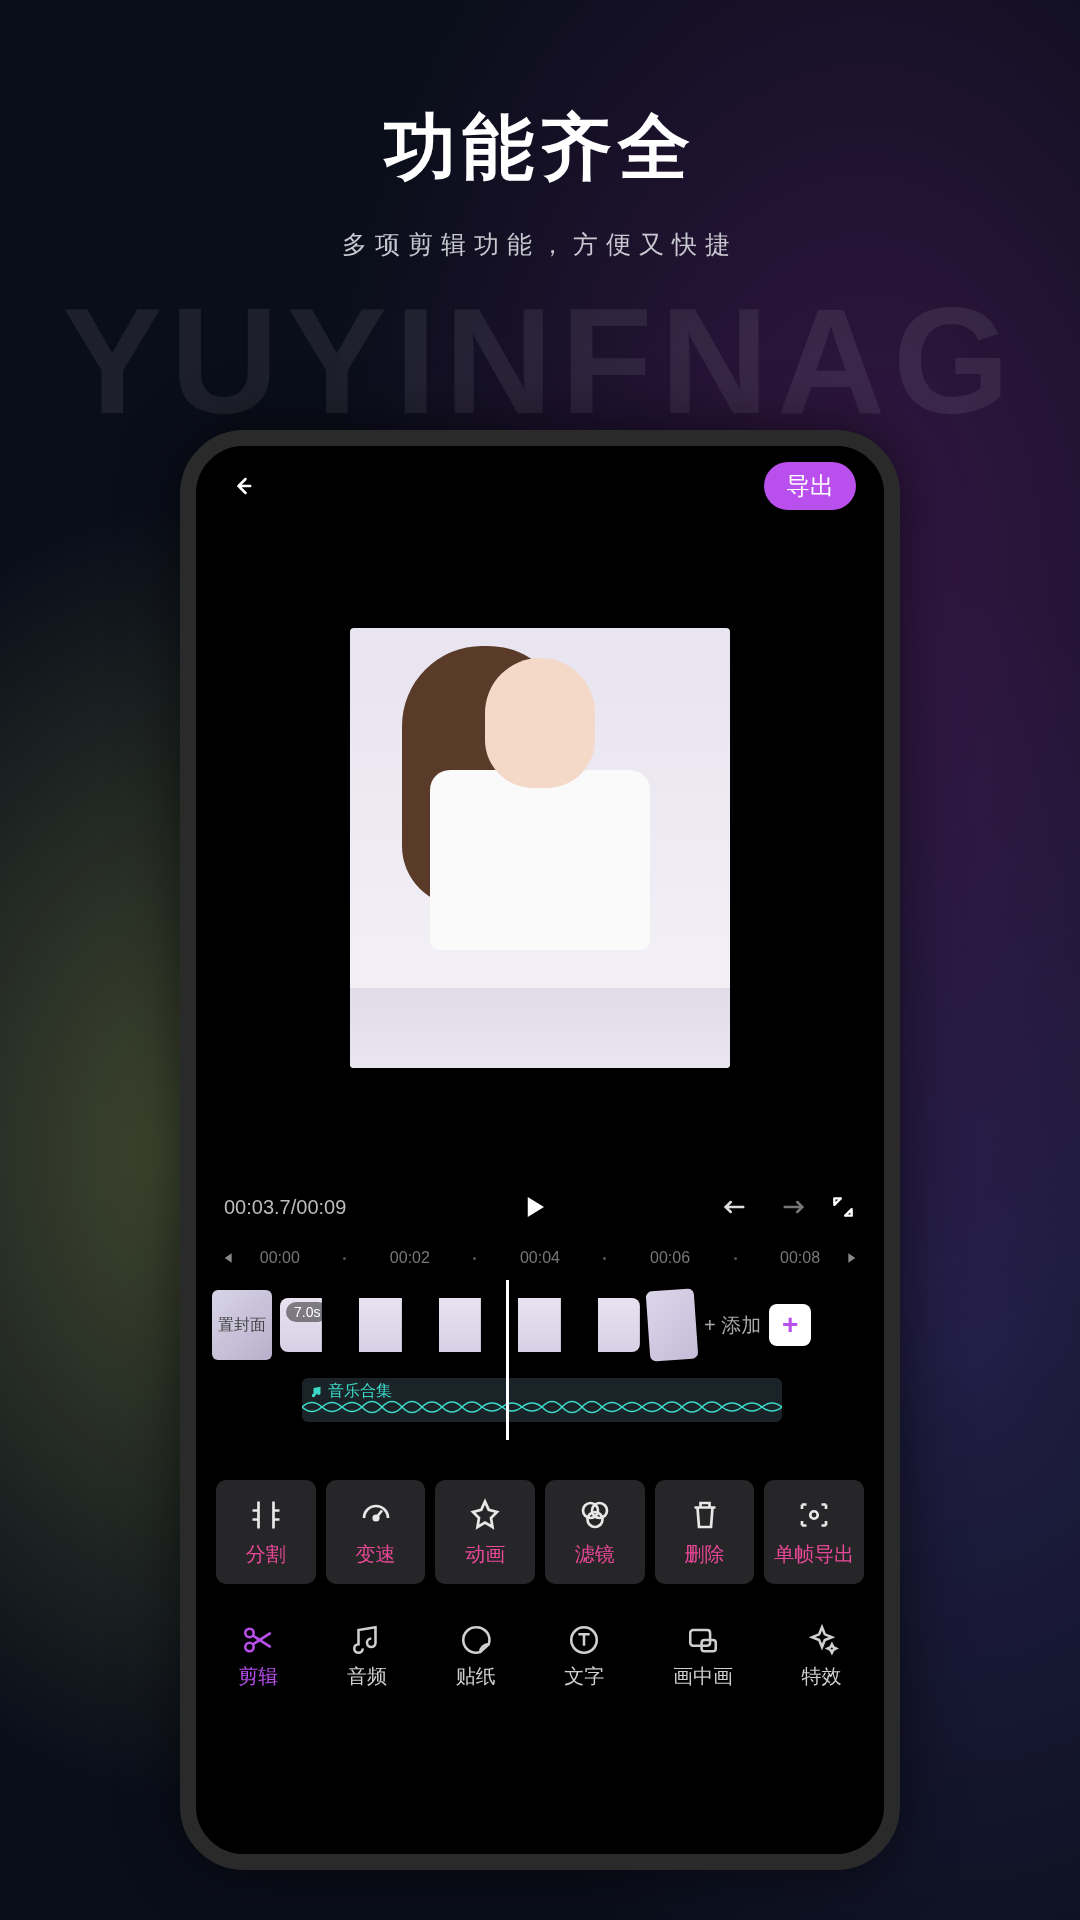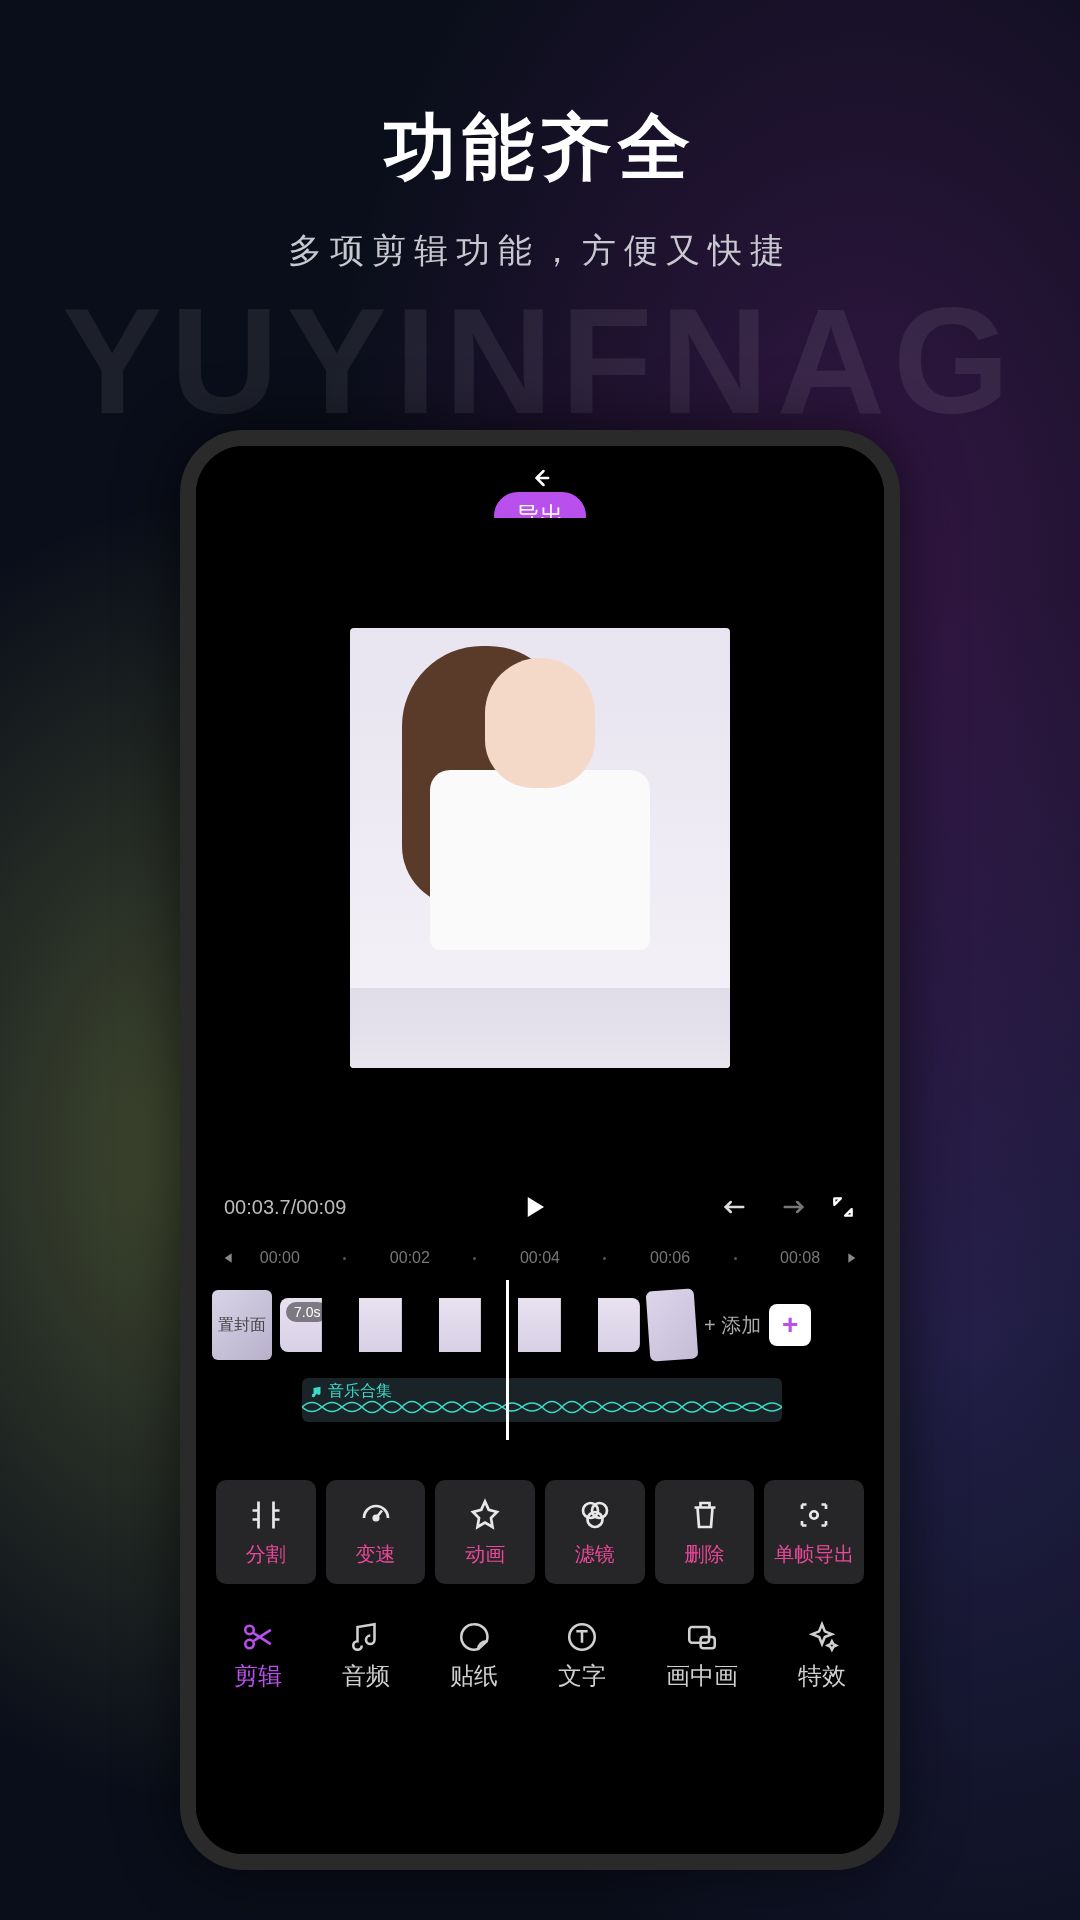--- a/index.html
+++ b/index.html
@@ -41,7 +41,7 @@
   top: 228px;
   width: 100%;
   text-align: center;
-  font-size: 34px;
+  font-size: 25px;
   color: #c8c8d0;
   letter-spacing: 8px;
 }

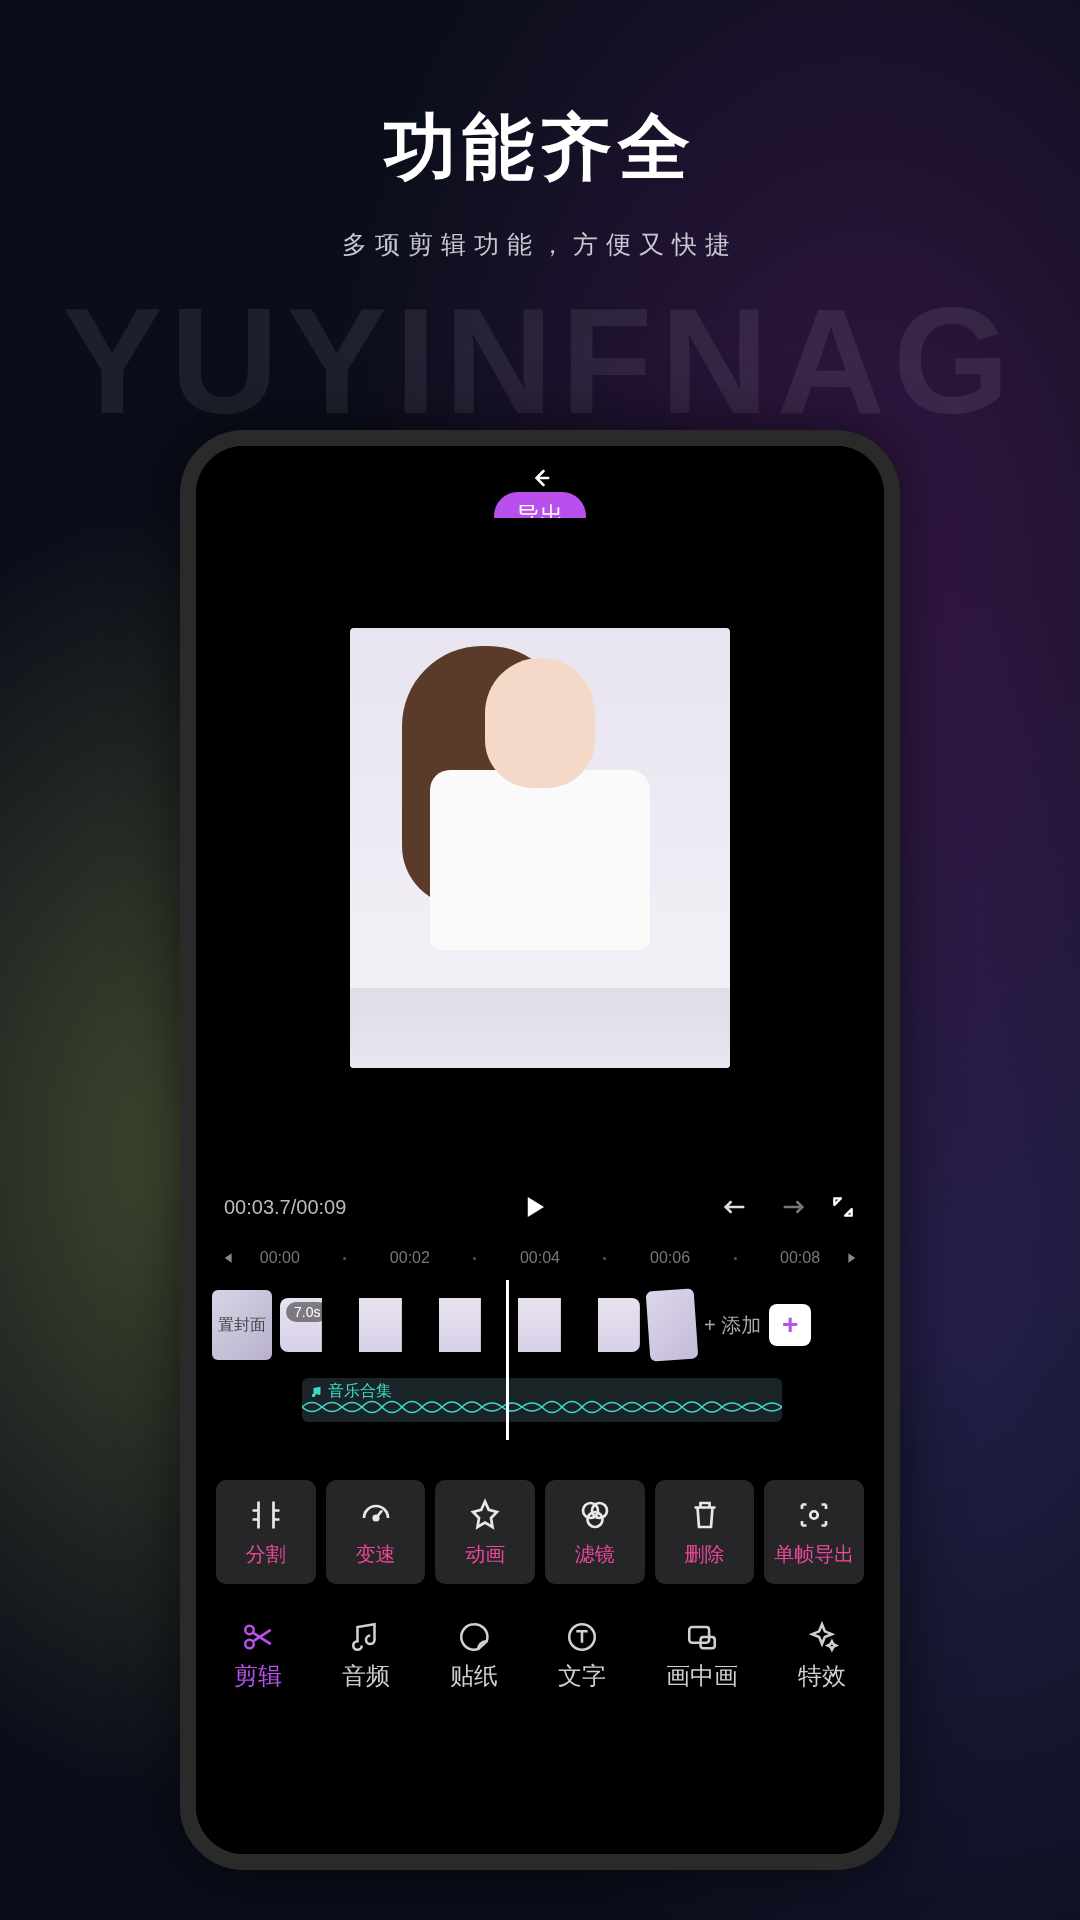--- a/index.html
+++ b/index.html
@@ -71,7 +71,6 @@
   justify-content: space-between;
   padding: 18px 28px 10px;
   height: 72px;
-  flex-direction: column;
 }
 .back-btn { width: 36px; height: 36px; display:flex; align-items:center; justify-content:center; }
 .export-btn {

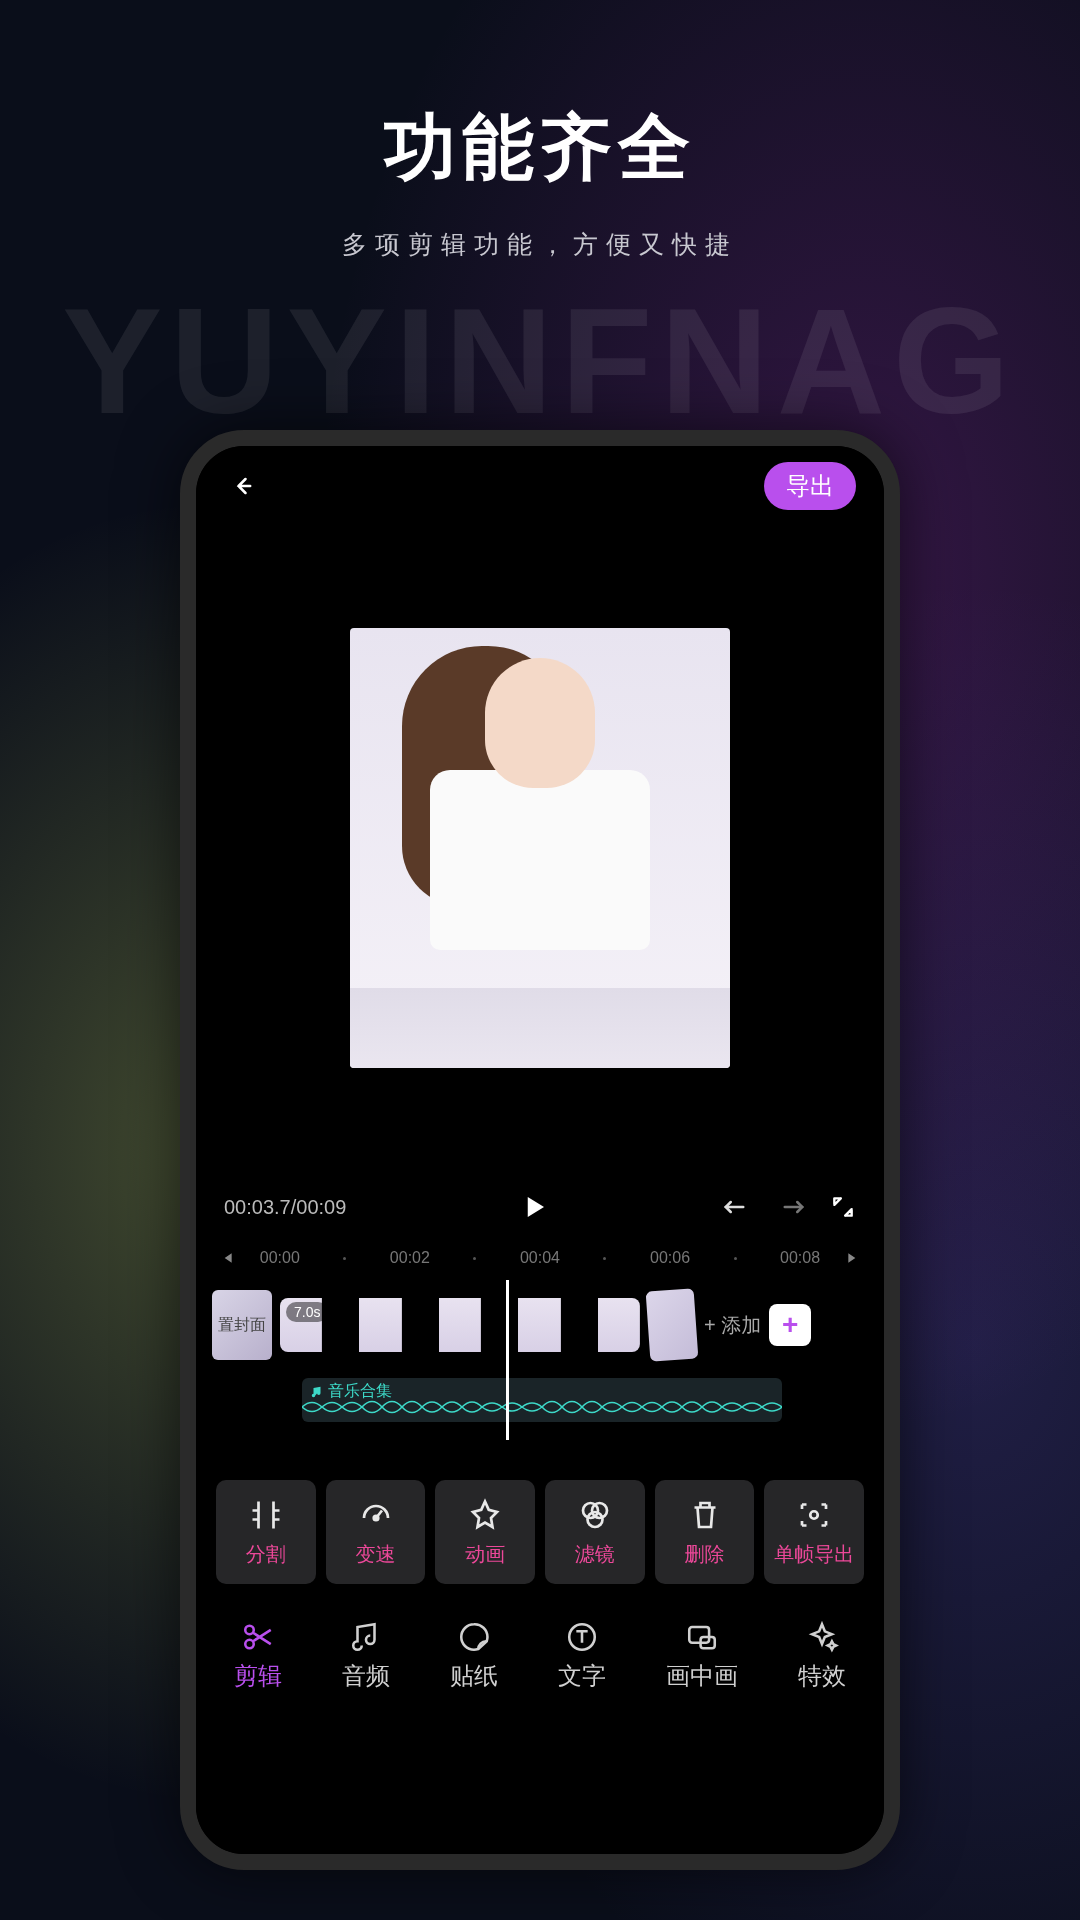--- a/index.html
+++ b/index.html
@@ -238,7 +238,7 @@
   flex-direction:column;
   align-items:center;
   gap:6px;
-  font-size:24px;
+  font-size:20px;
   color:#d0d0d0;
 }
 .nav-item.active { color:#b94fed; }

